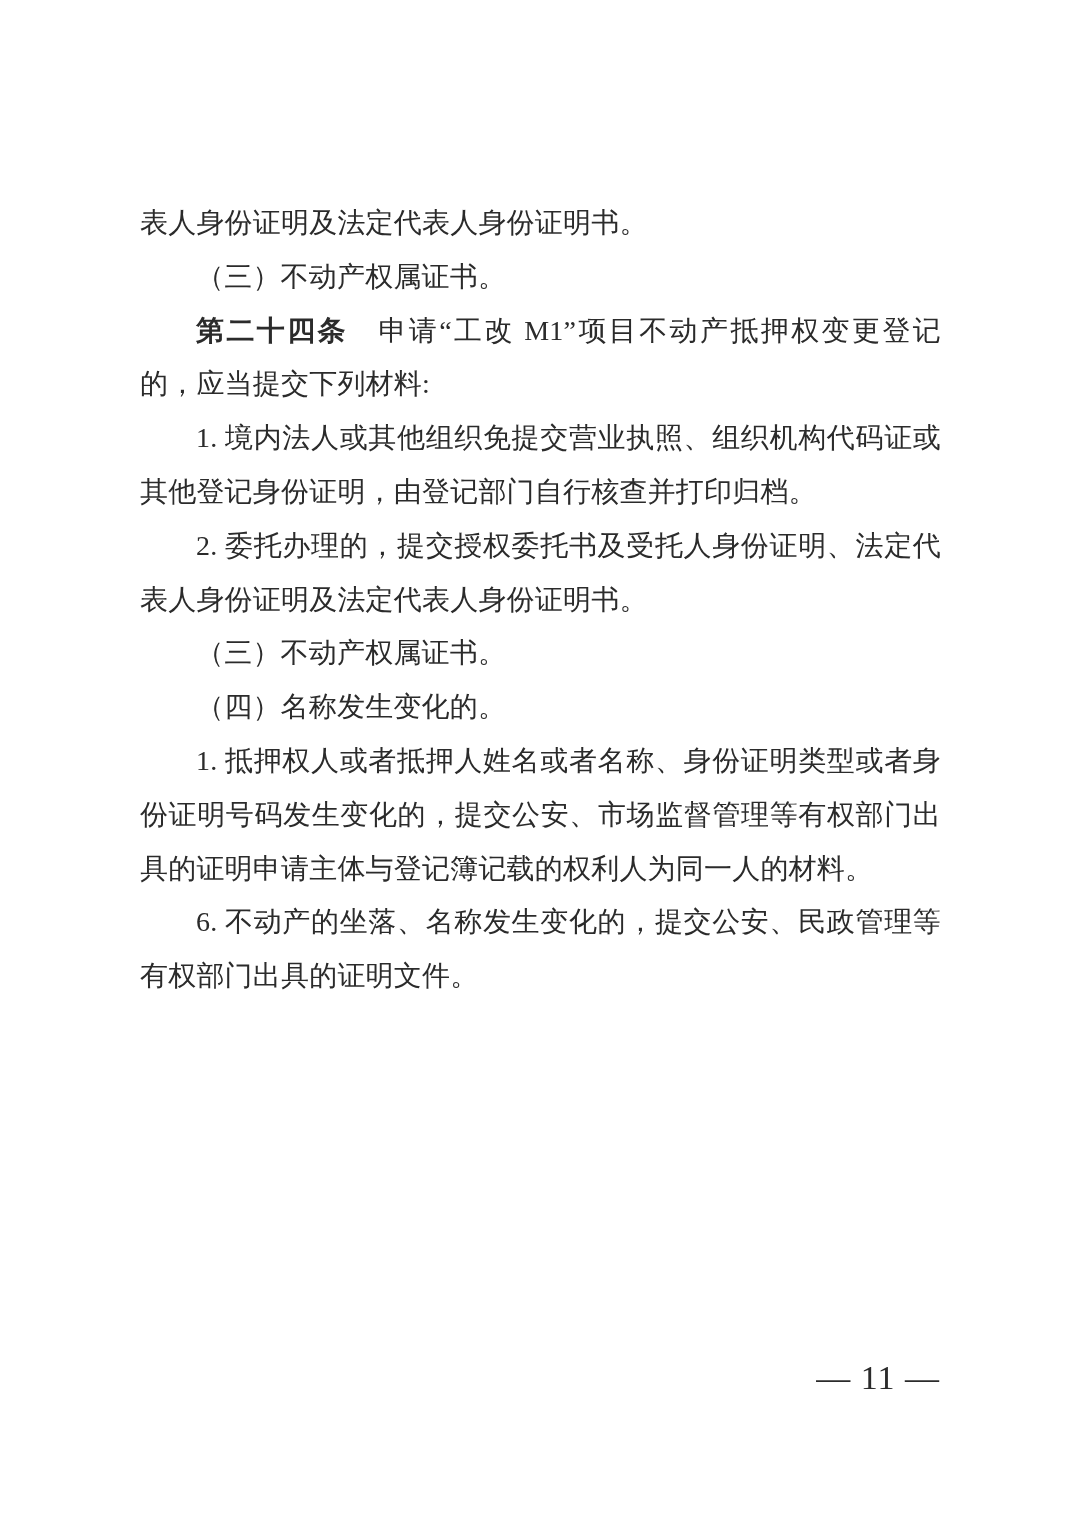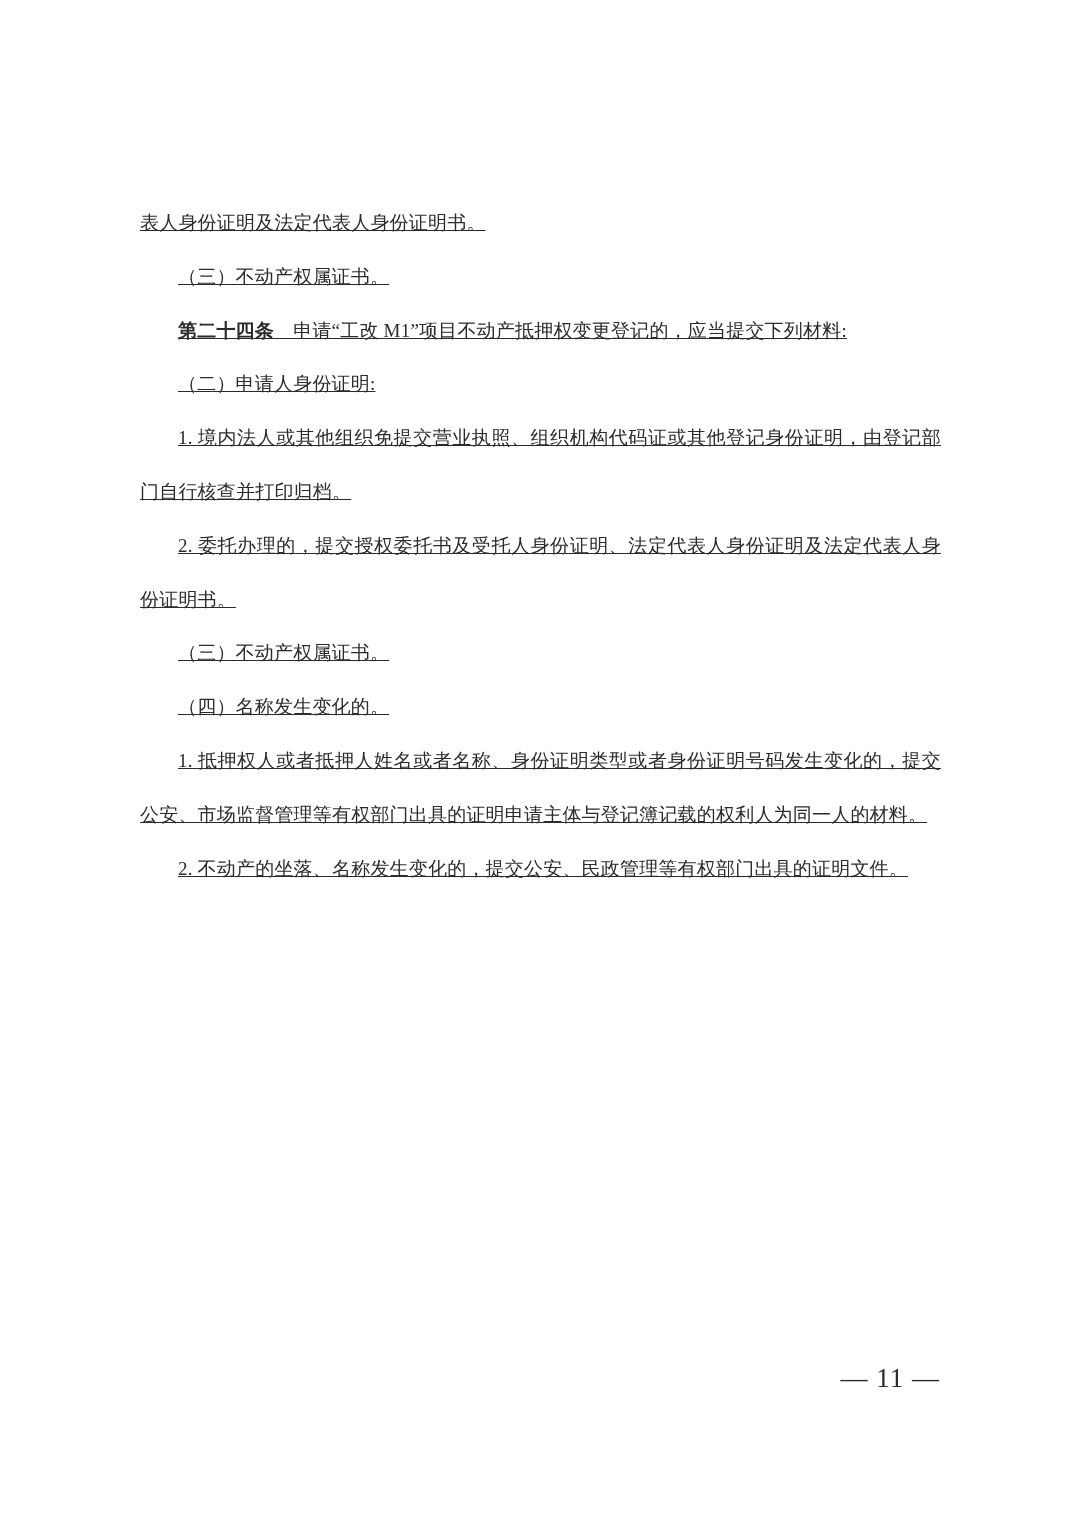--- a/index.html
+++ b/index.html
@@ -32,13 +32,12 @@
   .doc-content p {
     margin: 0;
     padding: 0;
-    font-size: 19px;
+    font-size: 28px;
     line-height: 53.8px;
     text-align: justify;
     text-justify: inter-ideograph;
     letter-spacing: 0.2px;
     word-break: break-all;
-    text-decoration: underline;
   }
   .doc-content p.indent {
     text-indent: 2em;

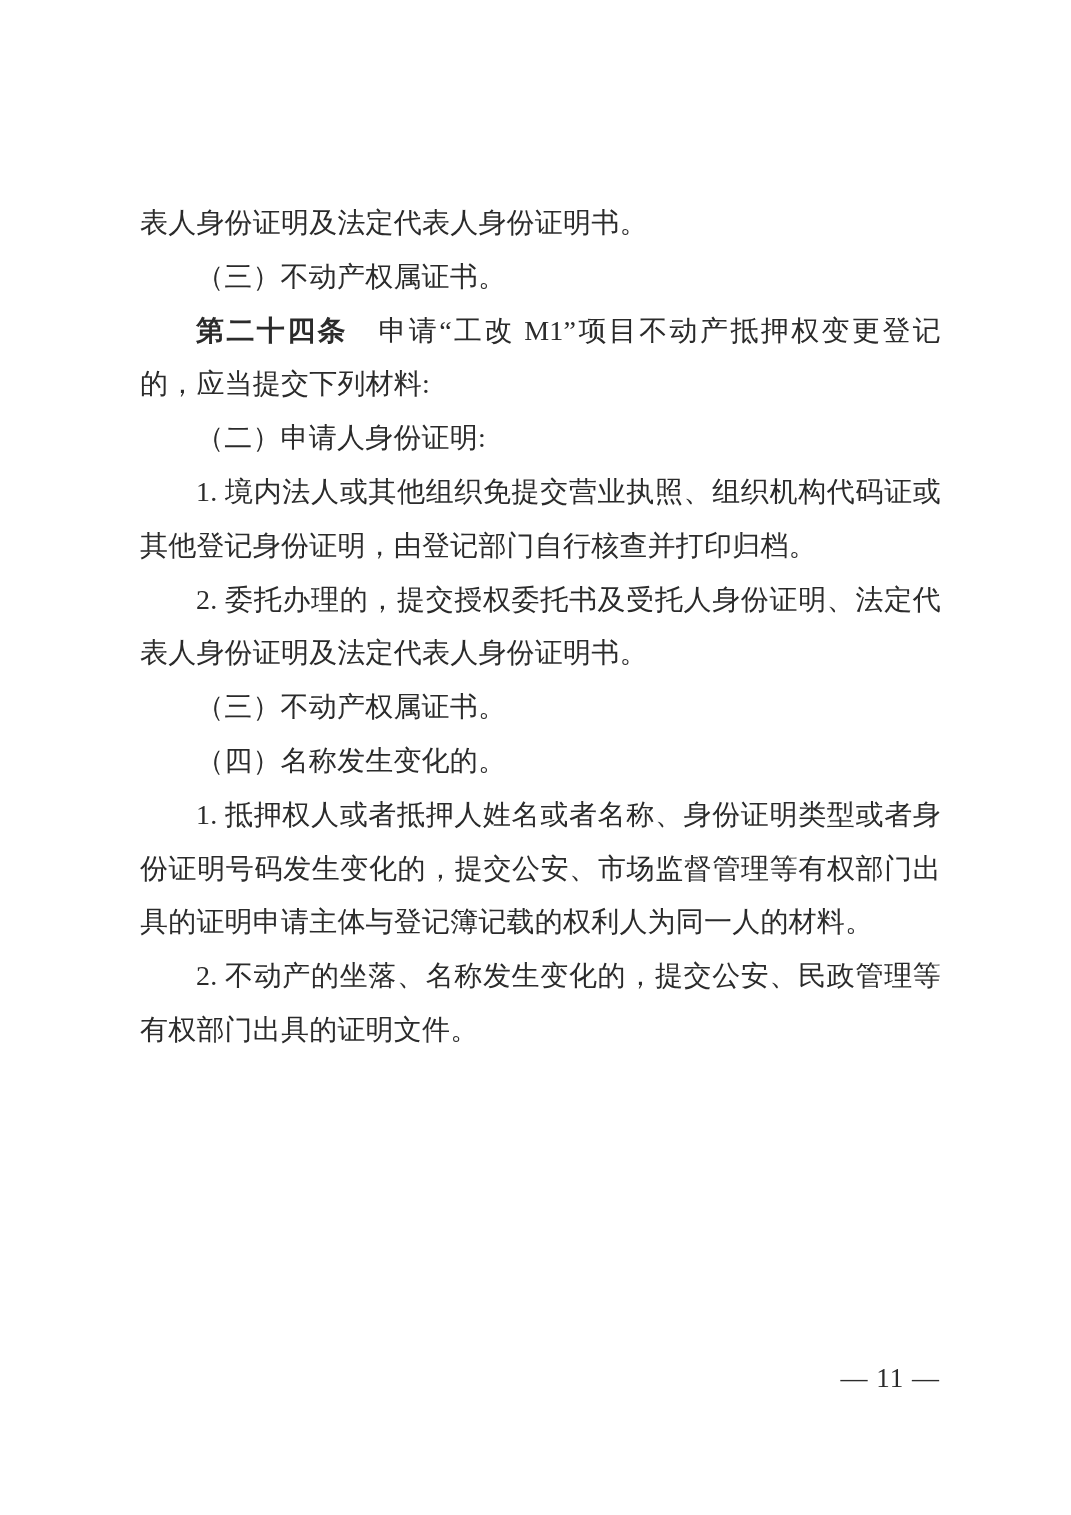--- a/index.html
+++ b/index.html
@@ -71,7 +71,6 @@
     <p class="indent"><span class="clause-lead">第二十四条</span><span>　申请“工改 M1”项目不动产抵押权变更登记的，应当提交下列材料:</span></p>
 
 
-    <p class="indent">（二）申请人身份证明:</p>
 
     <p class="indent">1. 境内法人或其他组织免提交营业执照、组织机构代码证或其他登记身份证明，由登记部门自行核查并打印归档。</p>
 

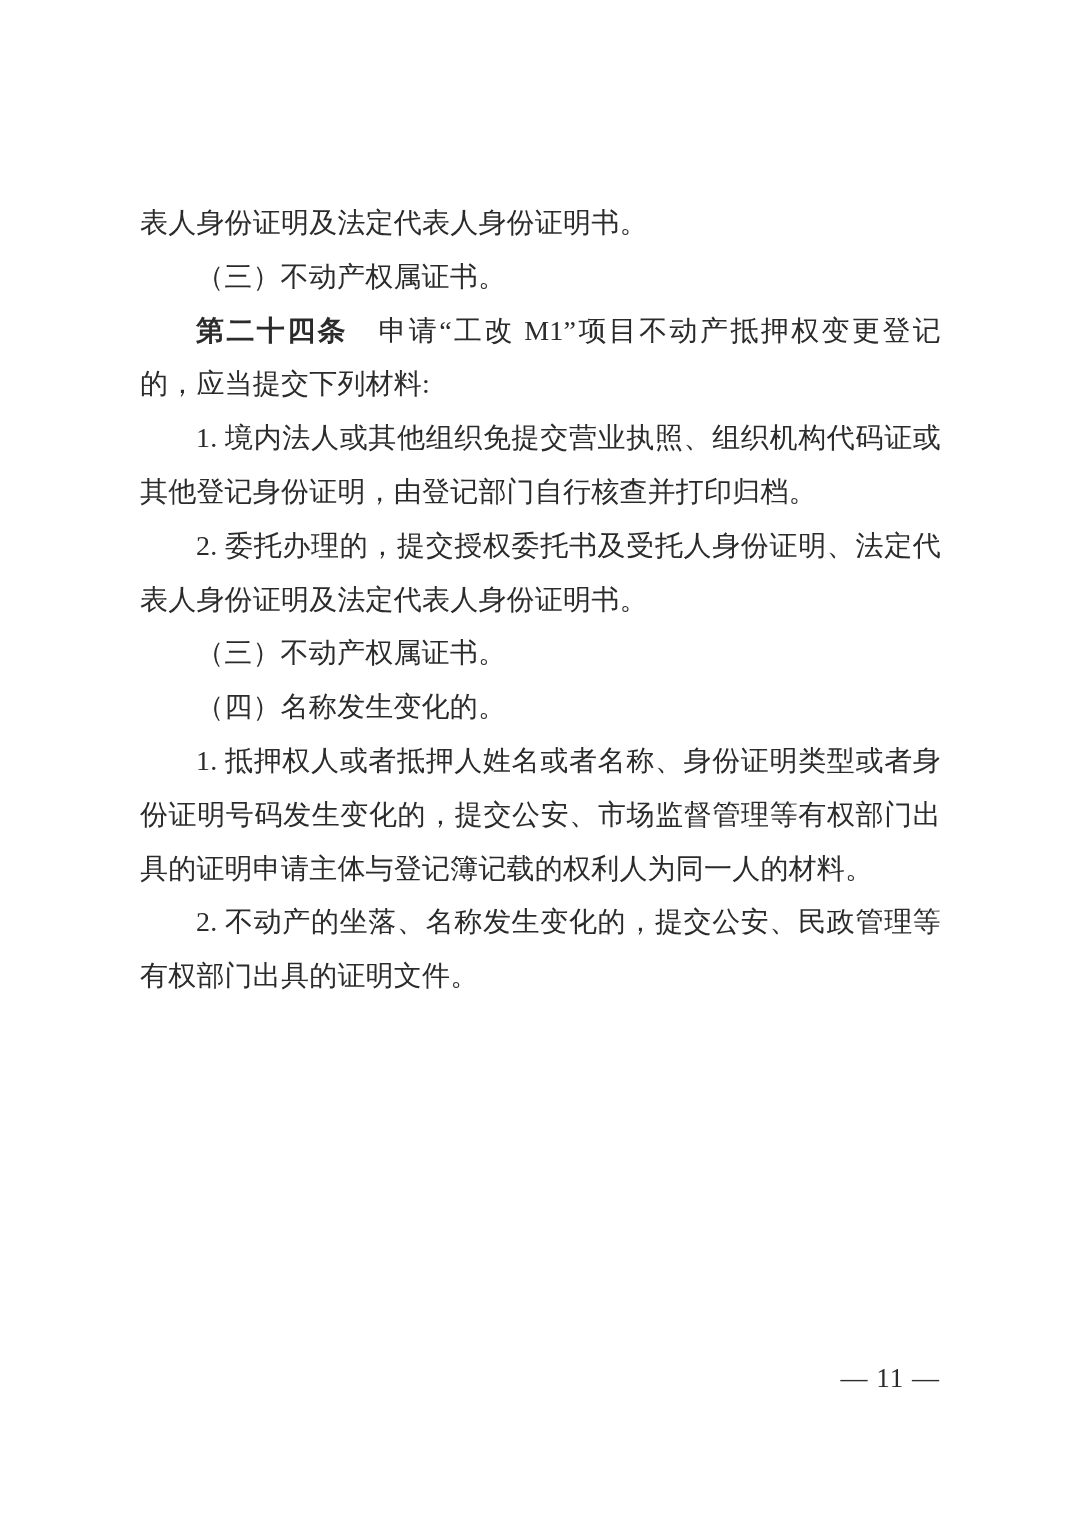--- a/index.html
+++ b/index.html
@@ -82,7 +82,7 @@
 
     <p class="indent">1. 抵押权人或者抵押人姓名或者名称、身份证明类型或者身份证明号码发生变化的，提交公安、市场监督管理等有权部门出具的证明申请主体与登记簿记载的权利人为同一人的材料。</p>
 
-    <p class="indent">2. 不动产的坐落、名称发生变化的，提交公安、民政管理等有权部门出具的证明文件。</p>
+    <p class="indent">6. 不动产的坐落、名称发生变化的，提交公安、民政管理等有权部门出具的证明文件。</p>
   </div>
 
   <div class="page-number">— 11 —</div>

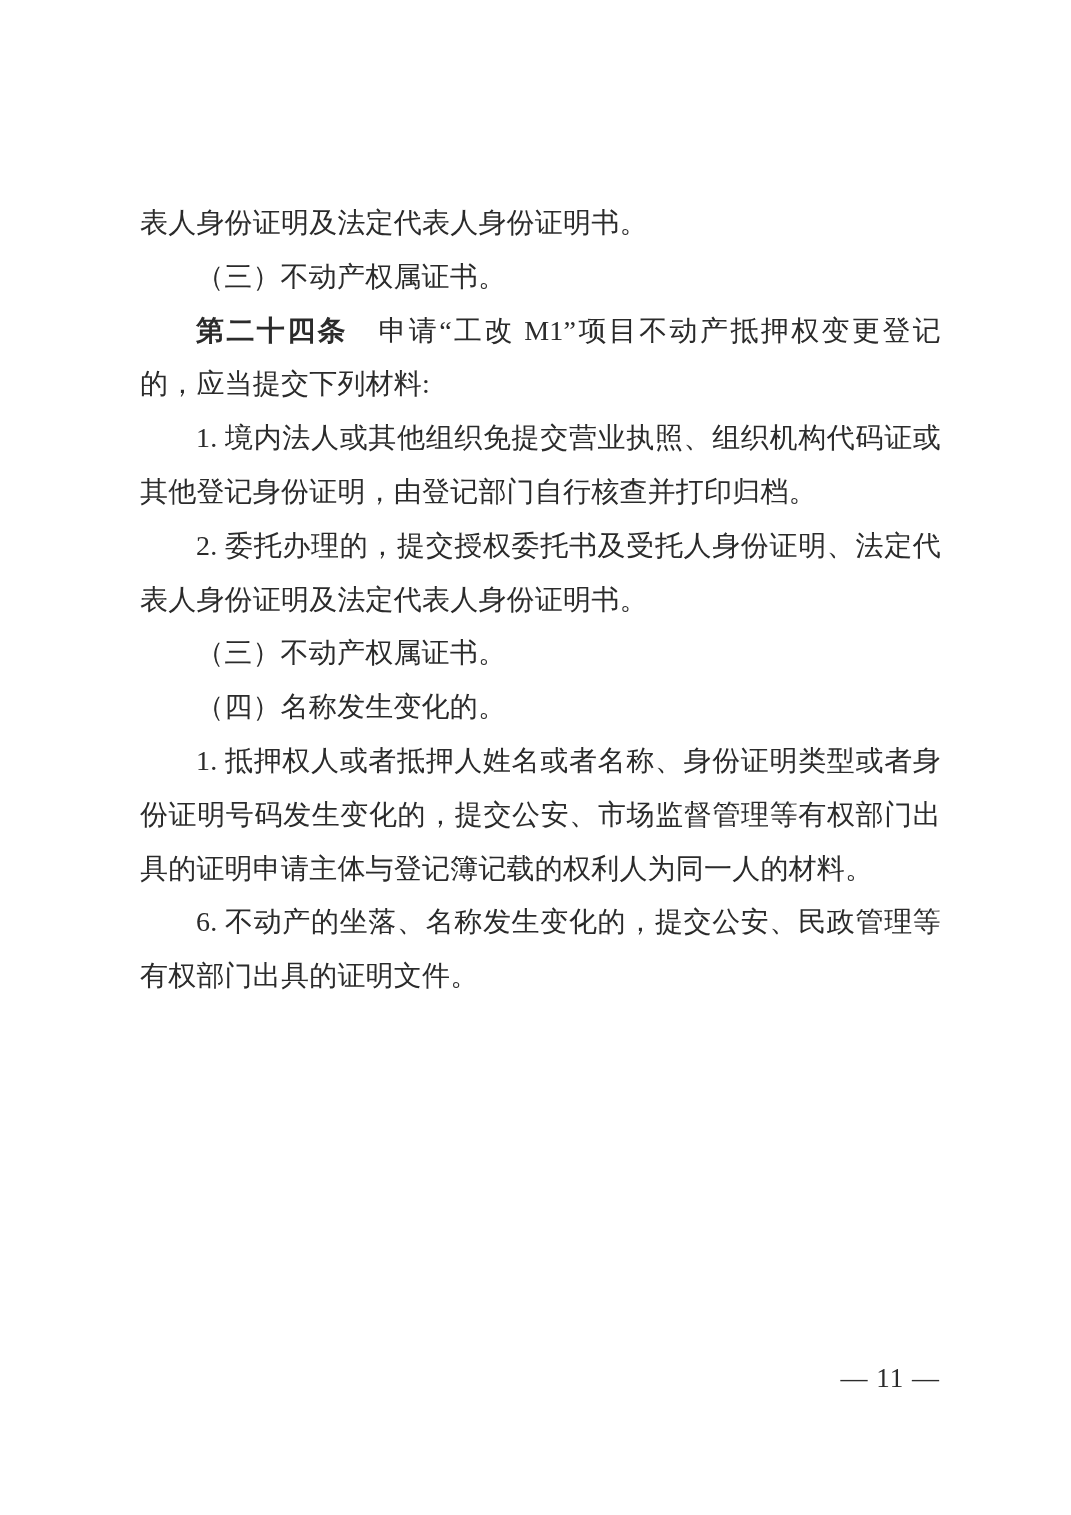--- a/index.html
+++ b/index.html
@@ -50,7 +50,7 @@
     position: absolute;
     top: 1362px;
     right: 131px;
-    font-size: 27px;
+    font-size: 34px;
     line-height: 32px;
     color: #2b2b2b;
     letter-spacing: 1px;

